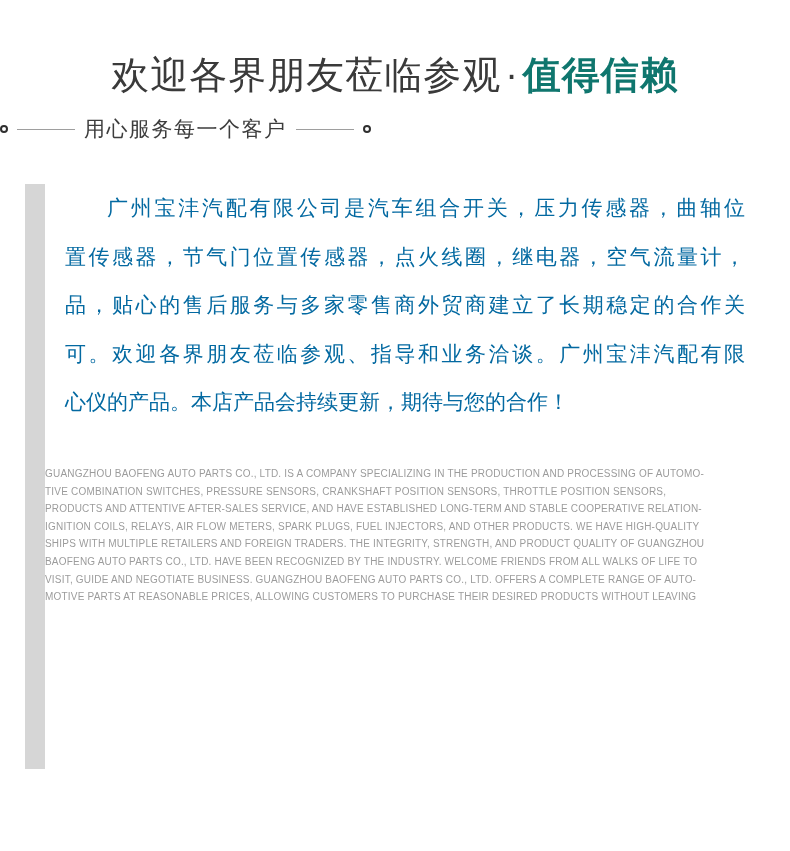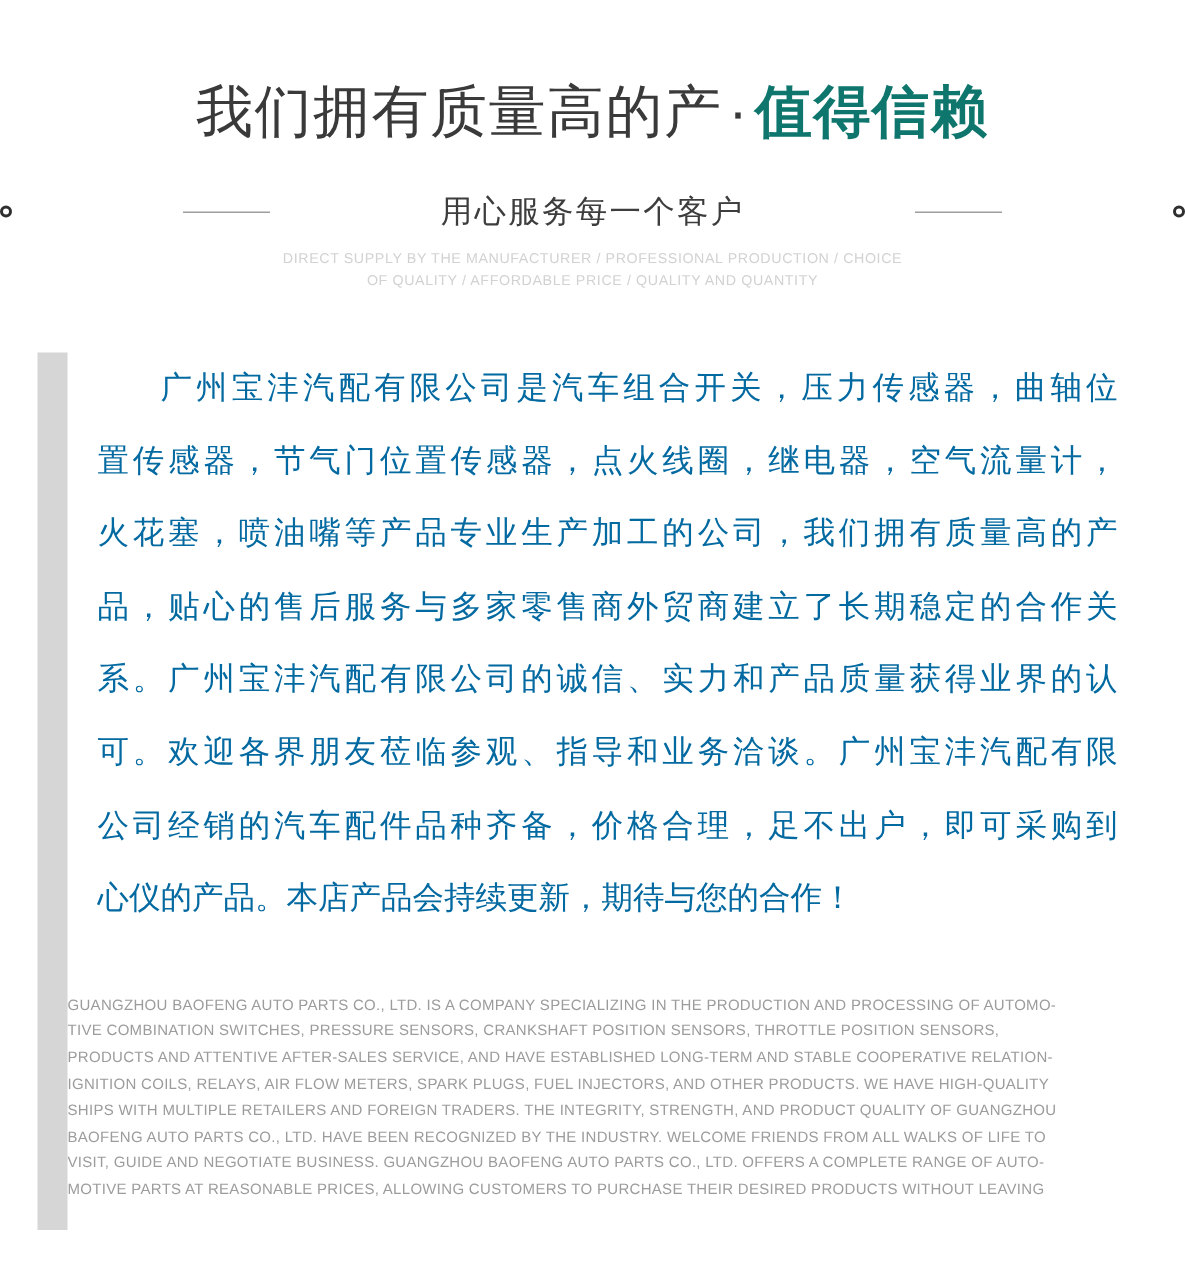--- a/index.html
+++ b/index.html
@@ -99,7 +99,7 @@
 <div class="page">
 
   <header class="header">
-    <h1 class="title"><span class="title-main">我们拥有质量高的产</span><span class="title-sep">·</span><span class="title-red">值得信赖</span></h1>
+    <h1 class="title"><span class="title-main">欢迎各界朋友莅临参观</span><span class="title-sep">·</span><span class="title-red">值得信赖</span></h1>
 
     <div class="slogan-row">
       <span class="ring"></span>

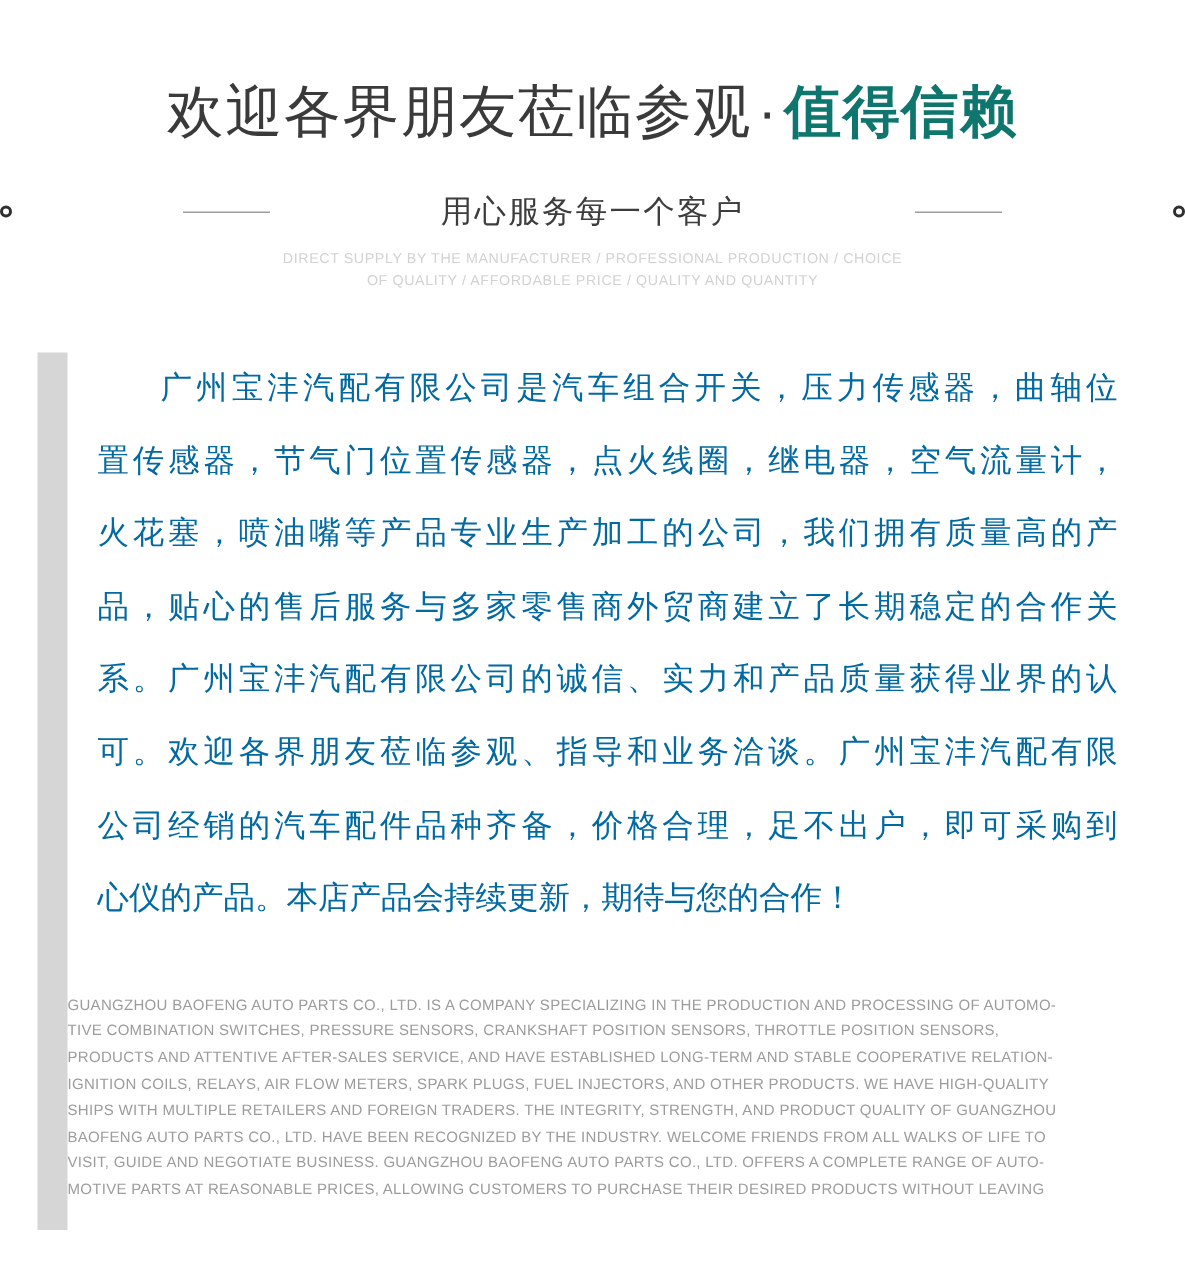--- a/index.html
+++ b/index.html
@@ -27,11 +27,11 @@
   .title-red { color: #0f766e; font-weight: 700; }
 
   .slogan-row {
-    margin-top: 26px;
+    margin-top: 14px;
     height: 30px;
     display: flex;
     align-items: center;
-    justify-content: space-between;
+    justify-content: flex-start;
     gap: 9px;
   }
   .ring {

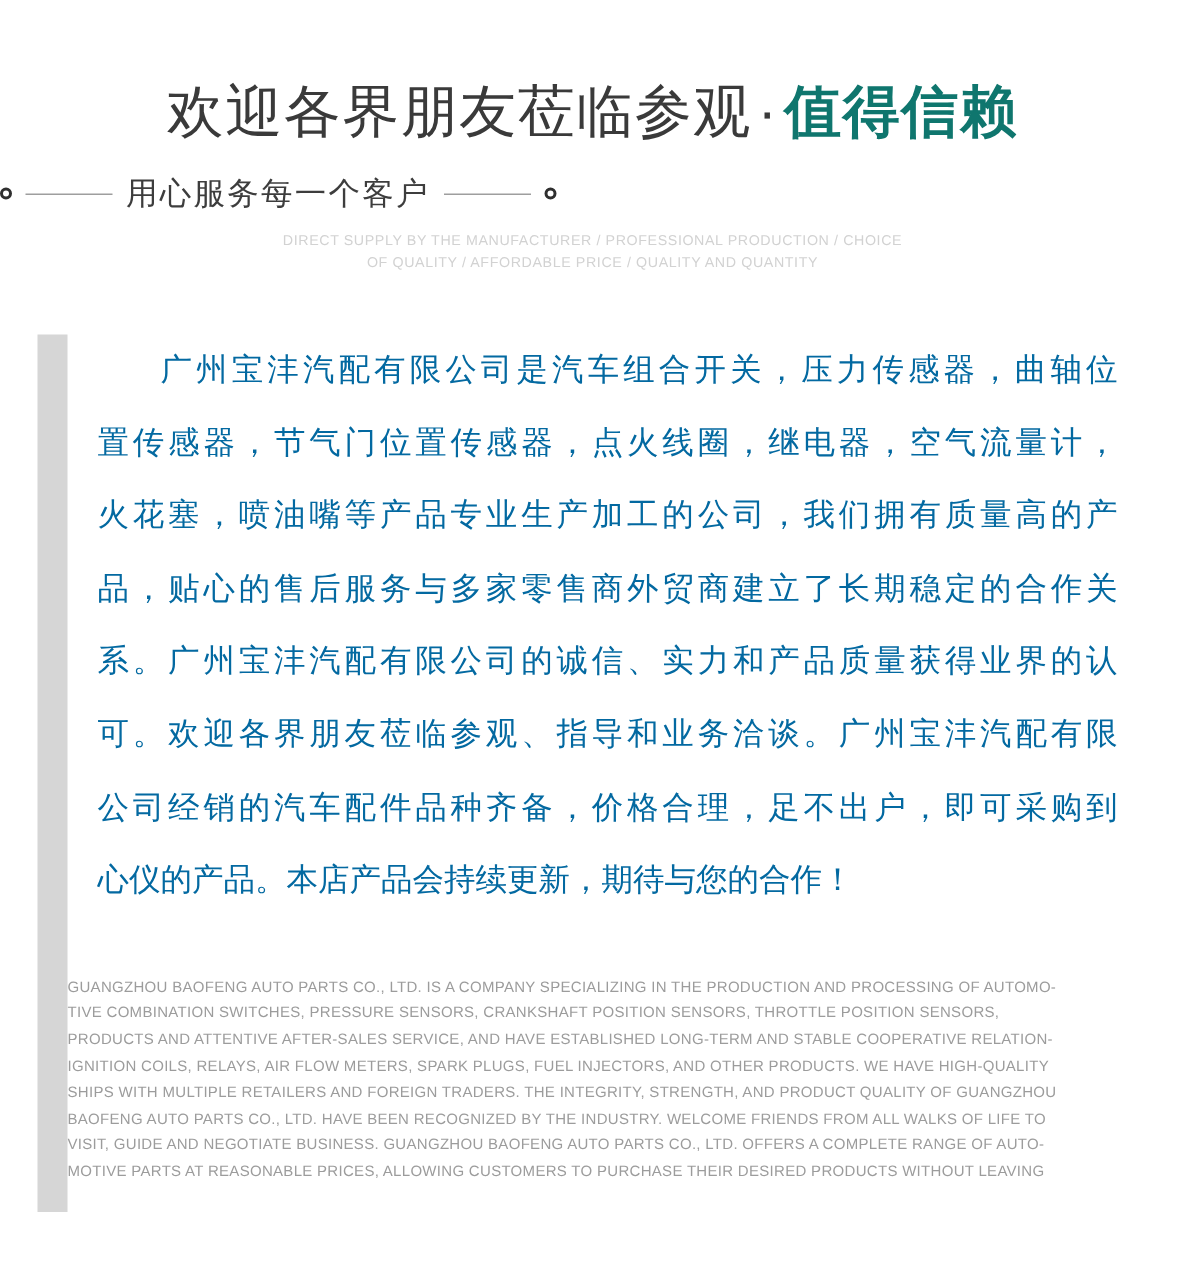--- a/index.html
+++ b/index.html
@@ -109,10 +109,6 @@
       <span class="ring"></span>
     </div>
 
-    <div class="tagline">
-      <div>DIRECT SUPPLY BY THE MANUFACTURER / PROFESSIONAL PRODUCTION / CHOICE</div>
-      <div>OF QUALITY / AFFORDABLE PRICE / QUALITY AND QUANTITY</div>
-    </div>
   </header>
 
   <section class="content">

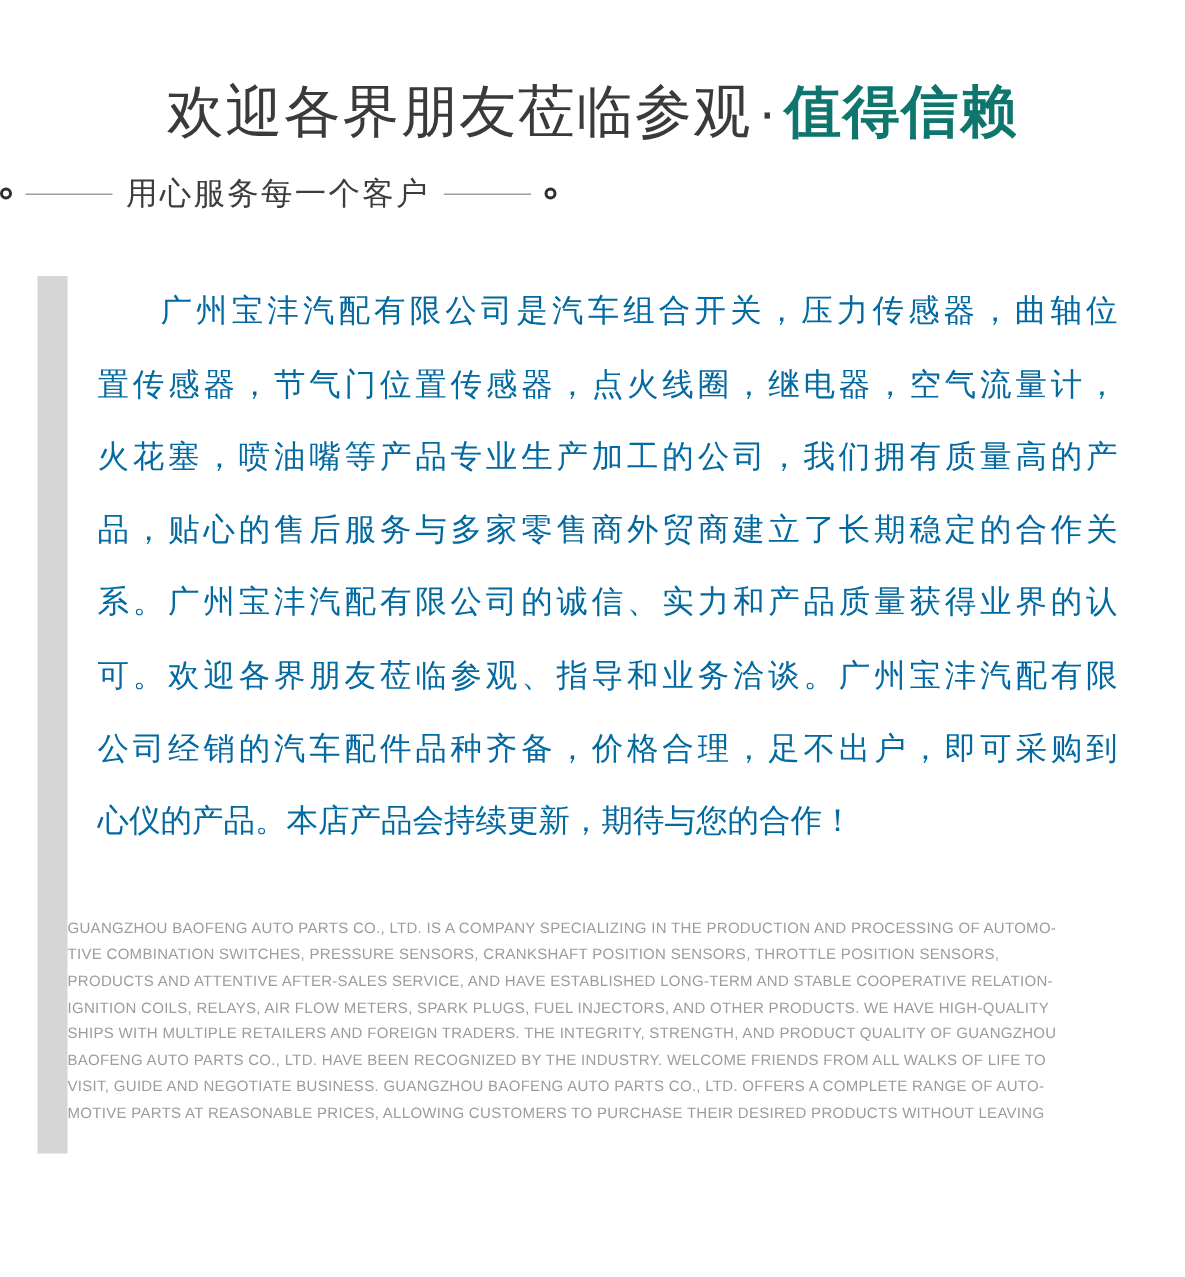--- a/index.html
+++ b/index.html
@@ -117,7 +117,6 @@
     <div class="cn-paragraph">
       <div class="cn-line first">广州宝沣汽配有限公司是汽车组合开关，压力传感器，曲轴位</div>
       <div class="cn-line">置传感器，节气门位置传感器，点火线圈，继电器，空气流量计，</div>
-      <div class="cn-line">火花塞，喷油嘴等产品专业生产加工的公司，我们拥有质量高的产</div>
       <div class="cn-line">品，贴心的售后服务与多家零售商外贸商建立了长期稳定的合作关</div>
       <div class="cn-line">系。广州宝沣汽配有限公司的诚信、实力和产品质量获得业界的认</div>
       <div class="cn-line">可。欢迎各界朋友莅临参观、指导和业务洽谈。广州宝沣汽配有限</div>

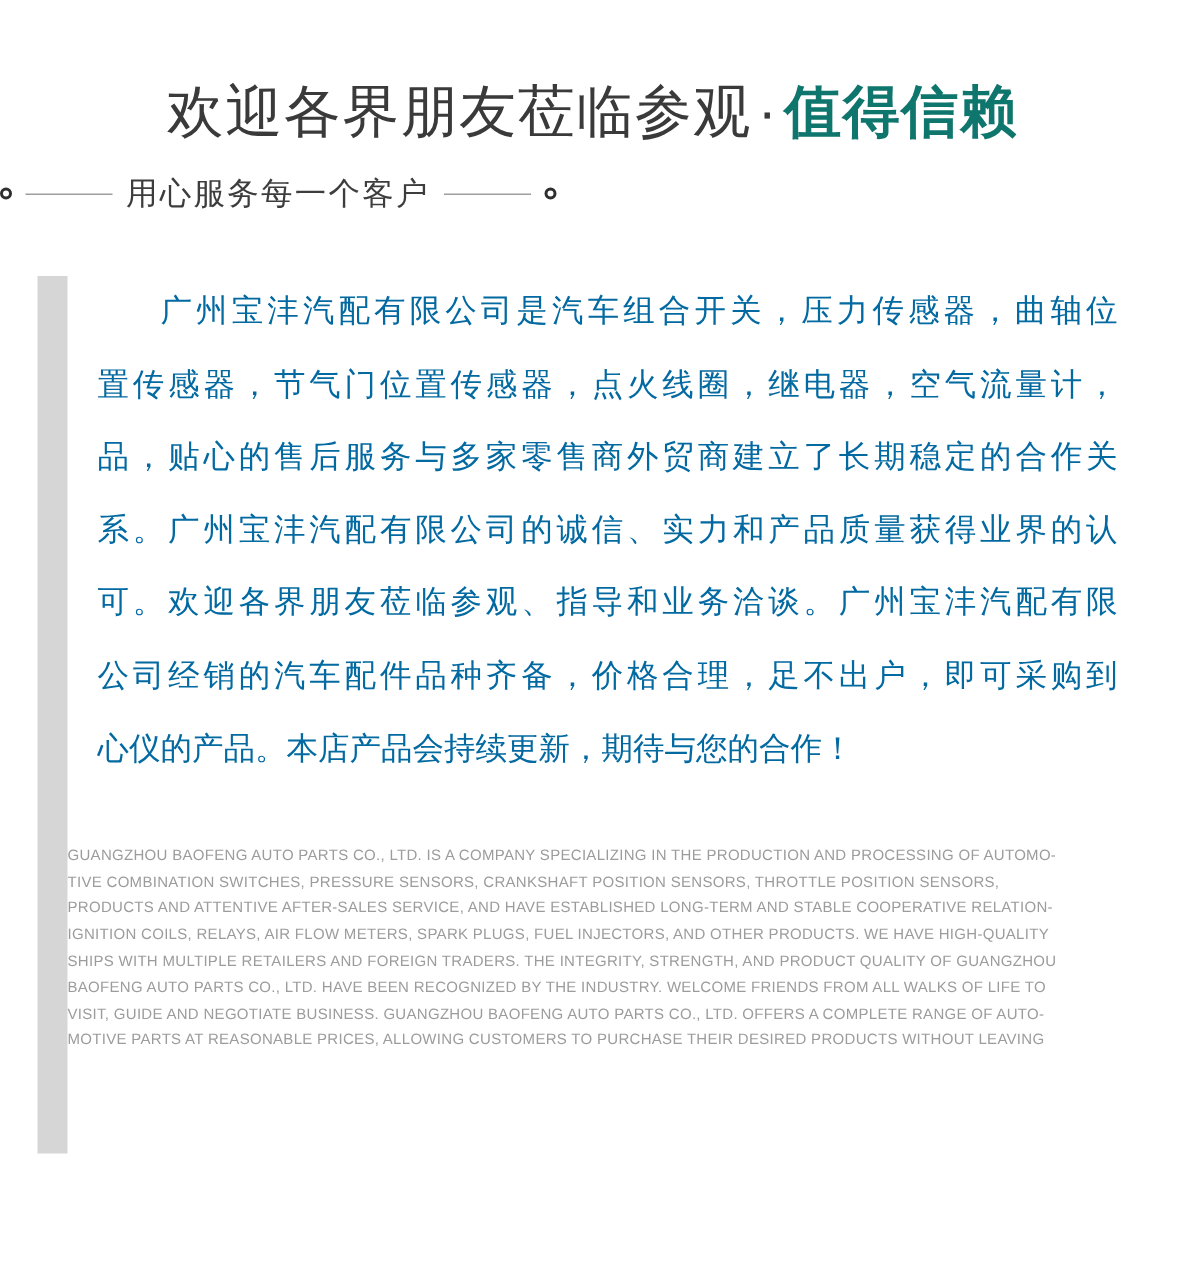--- a/index.html
+++ b/index.html
@@ -118,7 +118,6 @@
       <div class="cn-line first">广州宝沣汽配有限公司是汽车组合开关，压力传感器，曲轴位</div>
       <div class="cn-line">置传感器，节气门位置传感器，点火线圈，继电器，空气流量计，</div>
       <div class="cn-line">品，贴心的售后服务与多家零售商外贸商建立了长期稳定的合作关</div>
-      <div class="cn-line">系。广州宝沣汽配有限公司的诚信、实力和产品质量获得业界的认</div>
       <div class="cn-line">可。欢迎各界朋友莅临参观、指导和业务洽谈。广州宝沣汽配有限</div>
       <div class="cn-line">公司经销的汽车配件品种齐备，价格合理，足不出户，即可采购到</div>
       <div class="cn-line last">心仪的产品。本店产品会持续更新，期待与您的合作！</div>

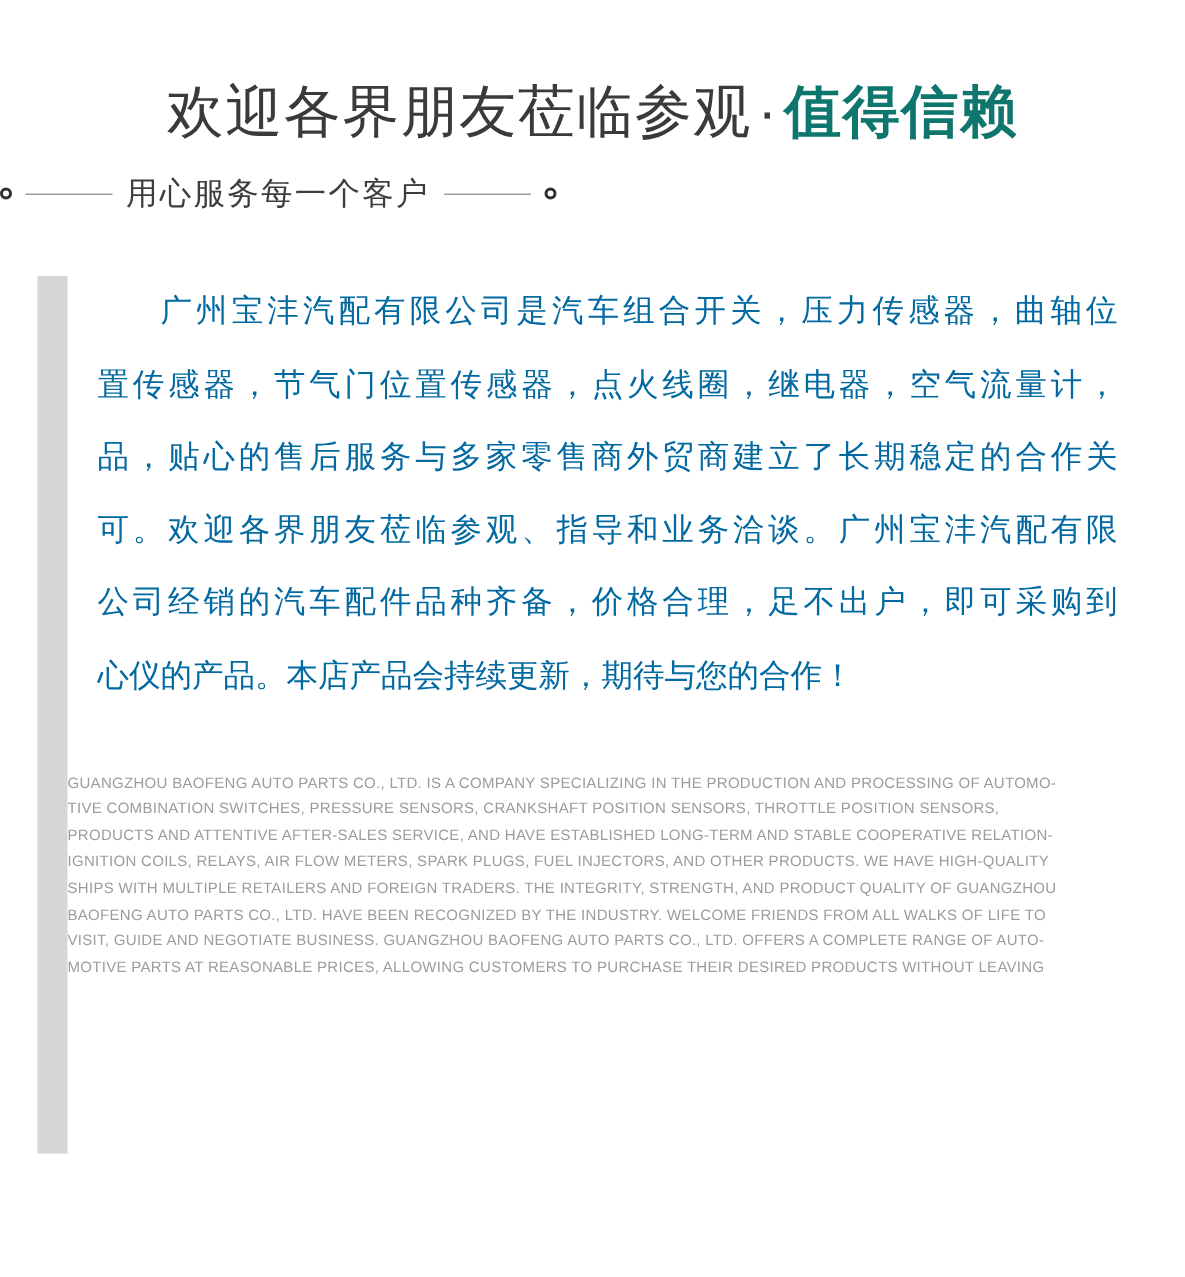--- a/index.html
+++ b/index.html
@@ -119,7 +119,6 @@
       <div class="cn-line">置传感器，节气门位置传感器，点火线圈，继电器，空气流量计，</div>
       <div class="cn-line">品，贴心的售后服务与多家零售商外贸商建立了长期稳定的合作关</div>
       <div class="cn-line">可。欢迎各界朋友莅临参观、指导和业务洽谈。广州宝沣汽配有限</div>
-      <div class="cn-line">公司经销的汽车配件品种齐备，价格合理，足不出户，即可采购到</div>
       <div class="cn-line last">心仪的产品。本店产品会持续更新，期待与您的合作！</div>
     </div>
 

